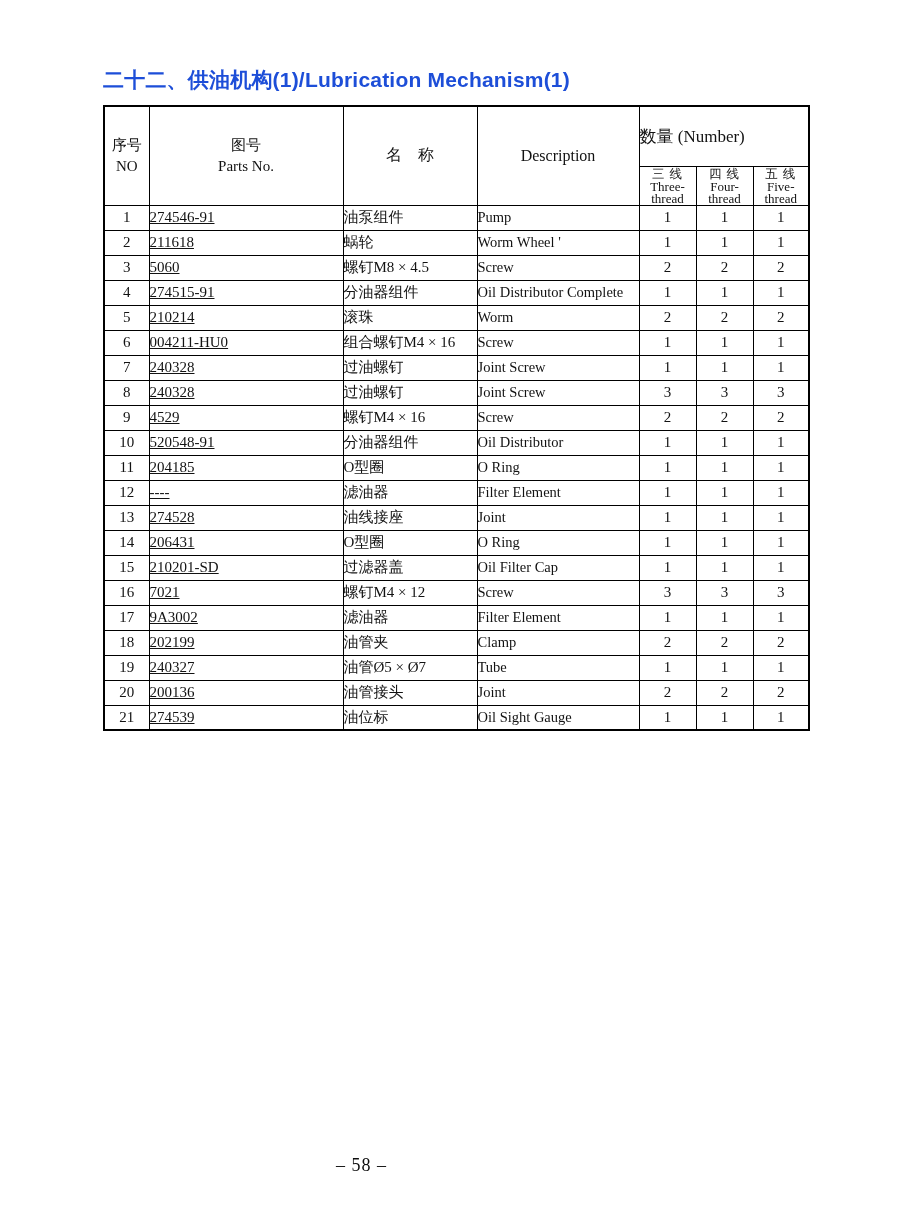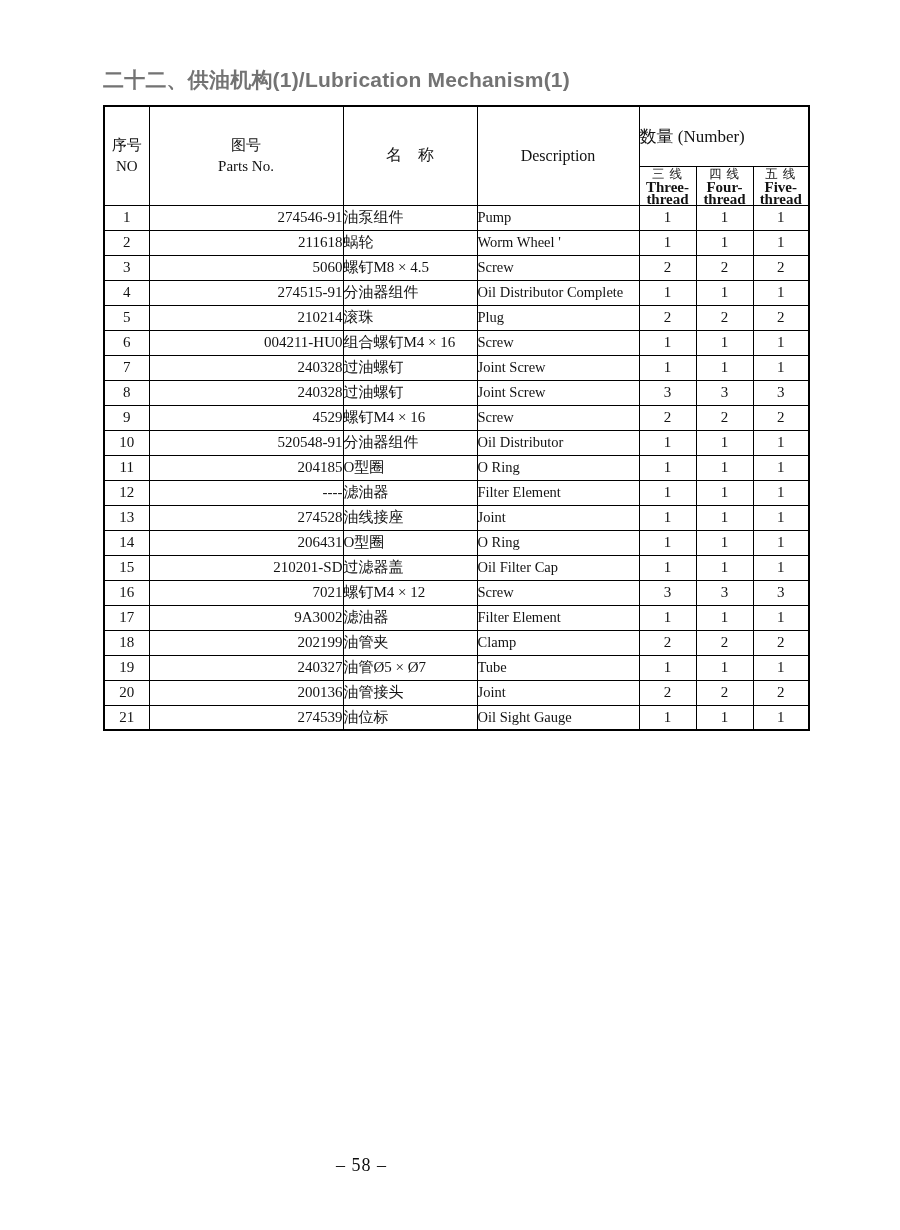--- a/index.html
+++ b/index.html
@@ -18,7 +18,7 @@
     font-size: 21px;
     font-weight: 600;
     letter-spacing: 0.2px;
-    color: #737373;
+    color: #1d4ed8;
     white-space: nowrap;
   }
   table.parts {

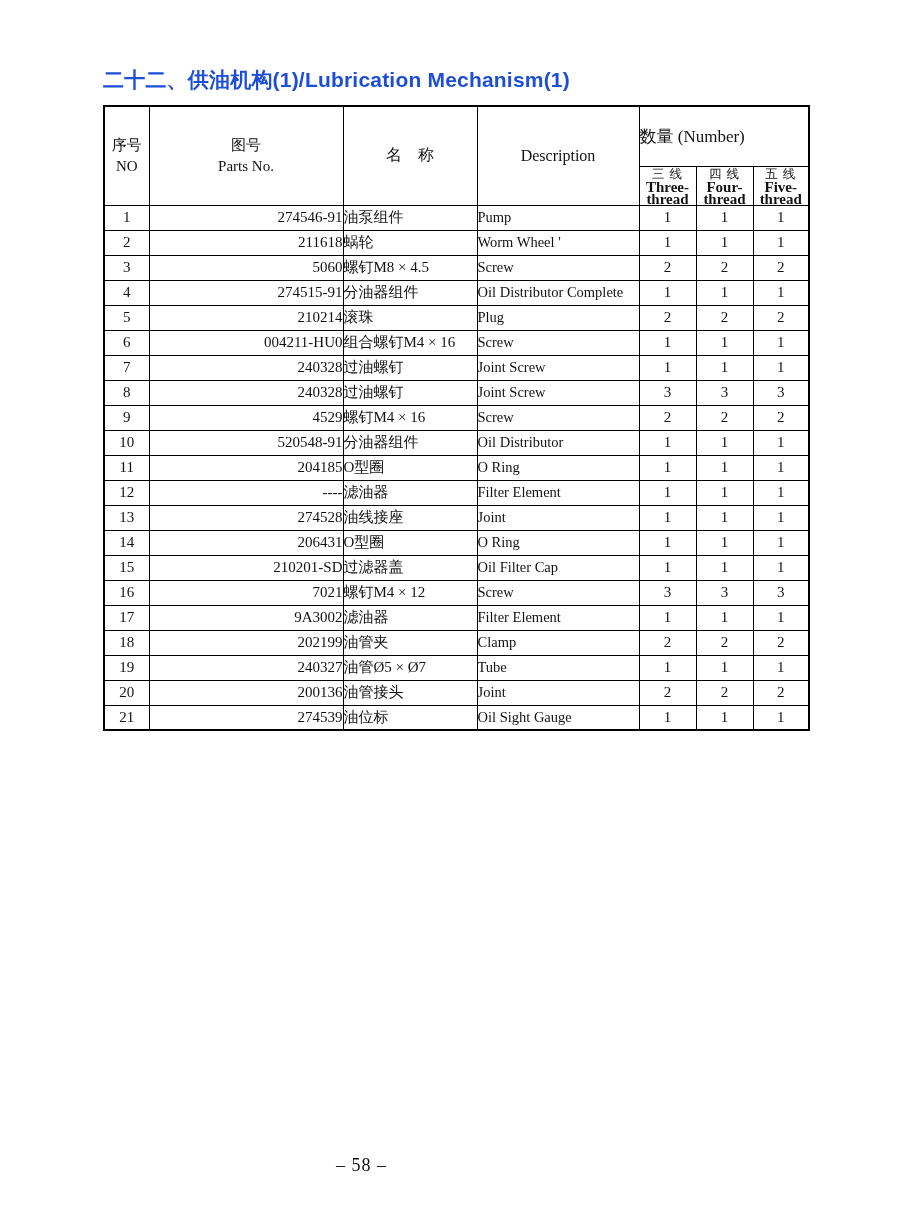--- a/index.html
+++ b/index.html
@@ -42,7 +42,7 @@
   .h-qty      { text-align: left; font-size: 17px; height: 27px; }
   .h-sub      { text-align: center; vertical-align: middle; height: 33px; }
   .h-sub .cn  { display: block; font-size: 12.5px; line-height: 14px; letter-spacing: 1px; }
-  .h-sub .en  { display: block; font-size: 15px;  line-height: 12px; font-weight: bold; }
+  .h-sub .en  { display: block; font-size: 13px;  line-height: 12px; }
   
   tbody tr { height: 25px; }
   tbody td { font-size: 15px; vertical-align: middle; }

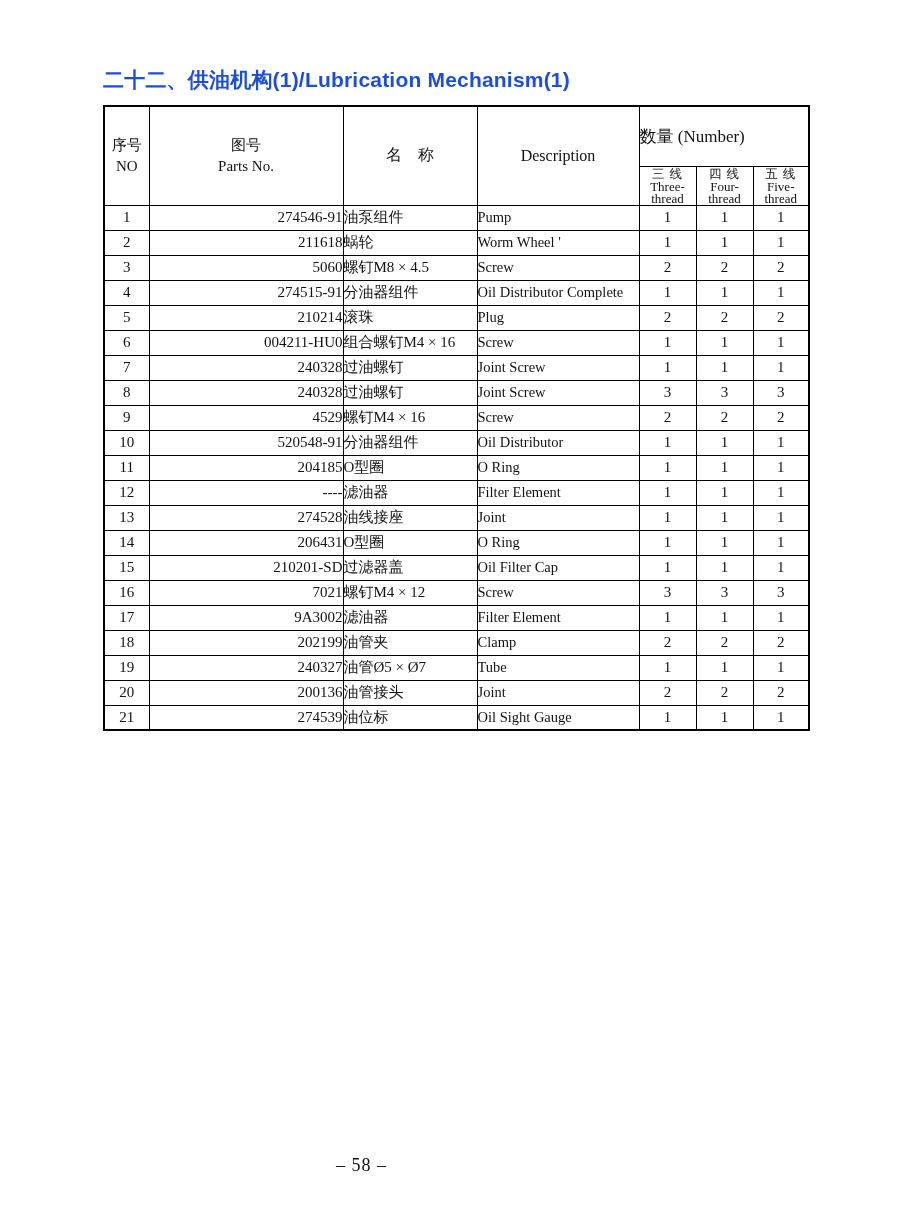--- a/index.html
+++ b/index.html
@@ -47,7 +47,7 @@
   tbody tr { height: 25px; }
   tbody td { font-size: 15px; vertical-align: middle; }
   td.c-no    { text-align: center; }
-  td.c-parts { text-align: right; padding-left: 12px; white-space: nowrap; }
+  td.c-parts { text-align: left; padding-left: 12px; white-space: nowrap; text-decoration: underline; }
   td.c-name  { text-align: left; padding-left: 8px; white-space: nowrap; }
   td.c-desc  { text-align: left; padding-left: 8px; white-space: nowrap; font-size: 14.5px; }
   td.c-qty   { text-align: center; }

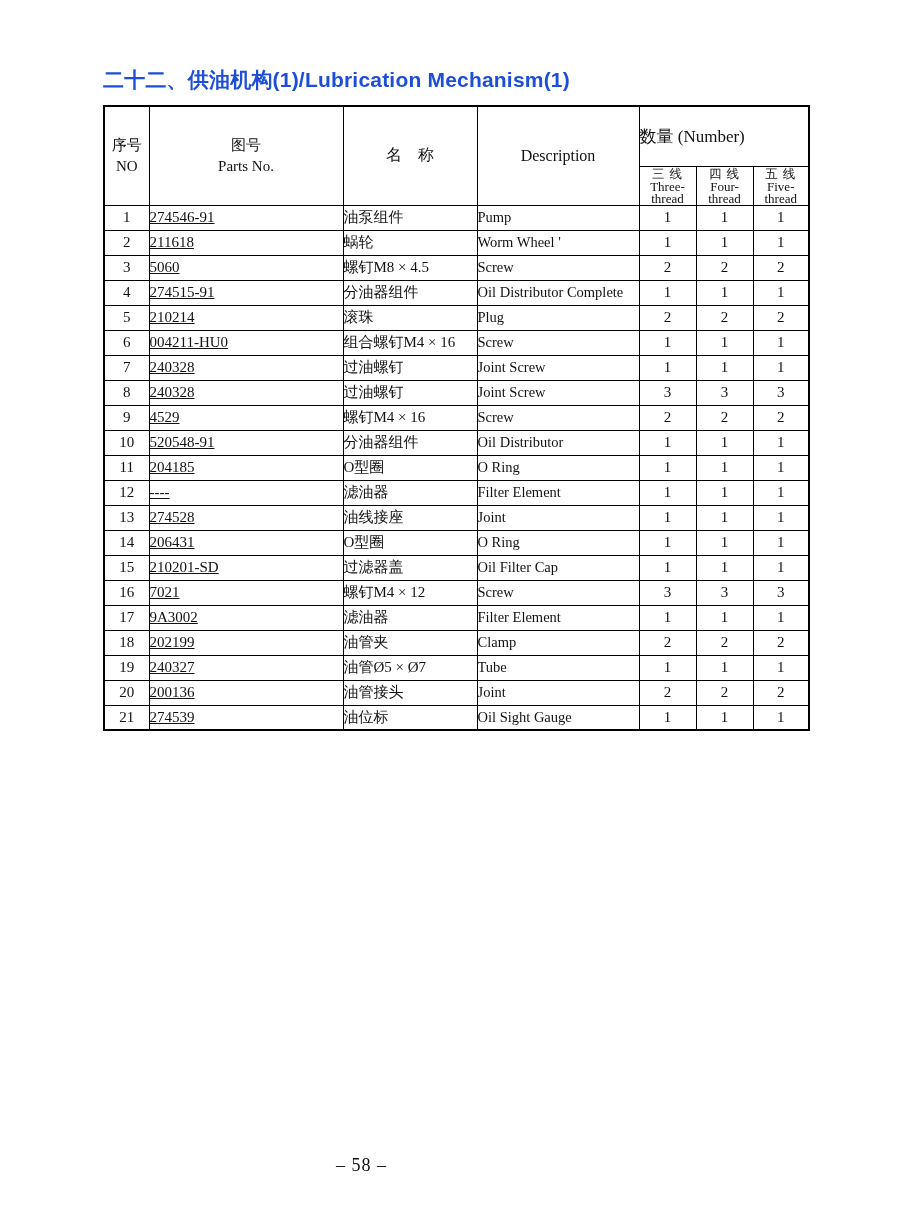--- a/index.html
+++ b/index.html
@@ -146,7 +146,7 @@
     <td class="c-no">5</td>
     <td class="c-parts">210214</td>
     <td class="c-name">滚珠</td>
-    <td class="c-desc">Plug</td>
+    <td class="c-desc">Worm</td>
     <td class="c-qty">2</td>
     <td class="c-qty">2</td>
     <td class="c-qty">2</td>

